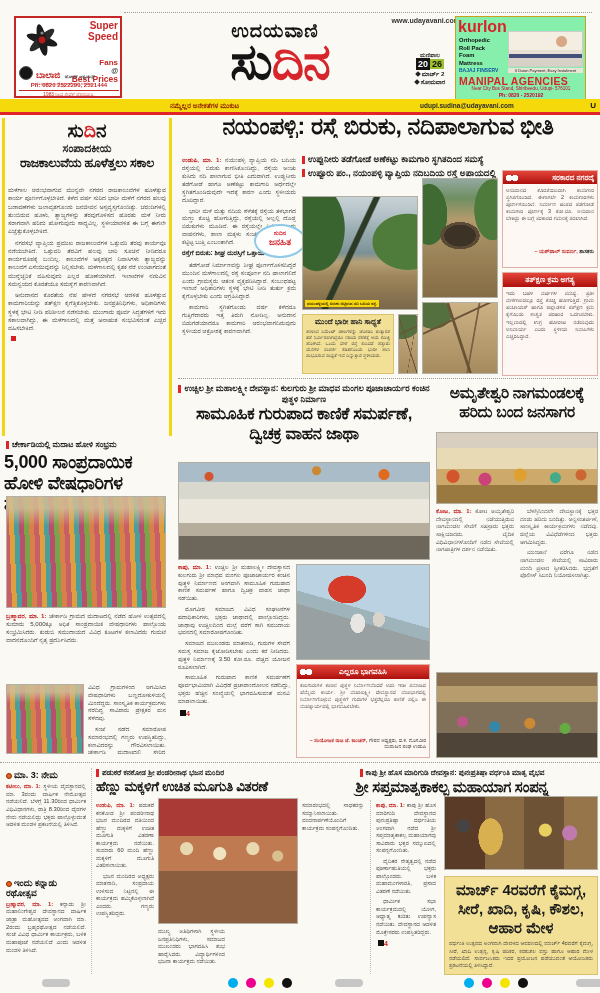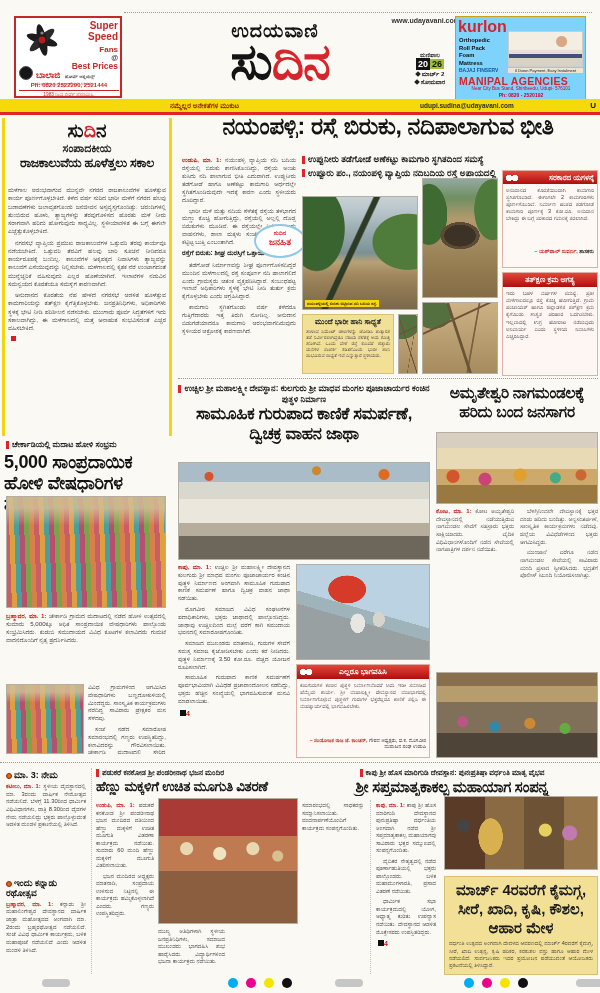--- a/index.html
+++ b/index.html
@@ -142,7 +142,7 @@
     <div style="font-size:6.2px;font-weight:bold;color:#222"><span class="diam"></span><span>ಸೋಮವಾರ</span></div>
   </div>
 
-  <div class="abs" style="left:455px;top:16px;width:131px;height:85px;border:1px solid #c8a020;background:#7dd3fc;padding:2px">
+  <div class="abs" style="left:455px;top:16px;width:131px;height:85px;border:1px solid #c8a020;background:#86efac;padding:2px">
     <div style="color:#d6252b;font-weight:bold;font-size:16px;line-height:1">kurlon</div>
     <div style="position:absolute;left:3px;top:20px;width:46px;font-size:5.8px;font-weight:bold;color:#111;line-height:1.3">
       <div>Orthopedic</div>

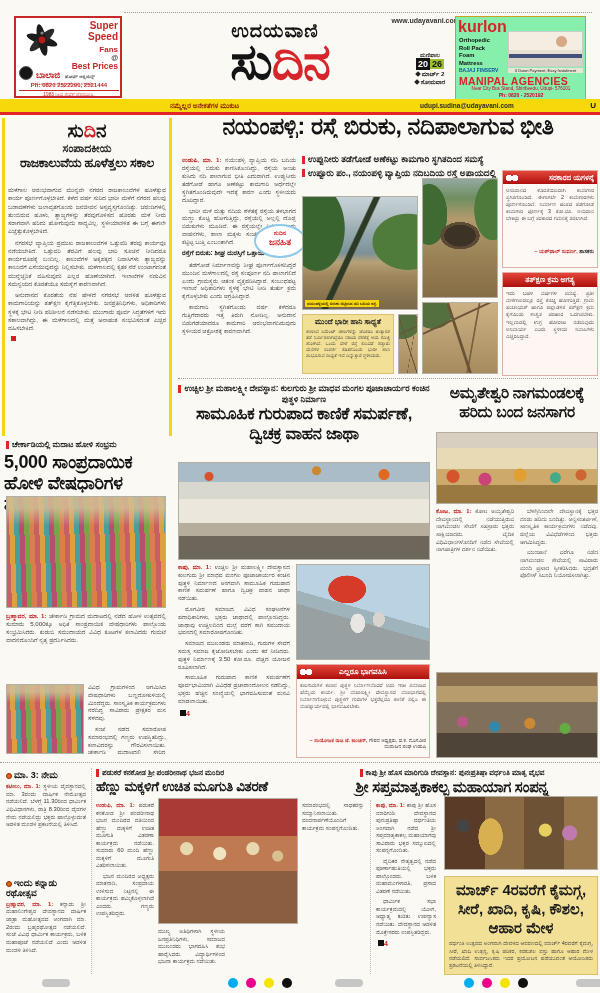--- a/index.html
+++ b/index.html
@@ -112,7 +112,7 @@
     </div>
     <div style="margin-left:48px;text-align:right;color:#c62828;font-weight:bold">
       <div style="font-size:10px">Super Speed</div>
-      <div style="font-size:8px;margin-top:3px">Fans</div>
+      <div style="font-size:8px;margin-top:16px">Fans</div>
       <div style="font-size:7px;color:#333">@</div>
       <div style="font-size:8.5px">Best Prices</div>
     </div>

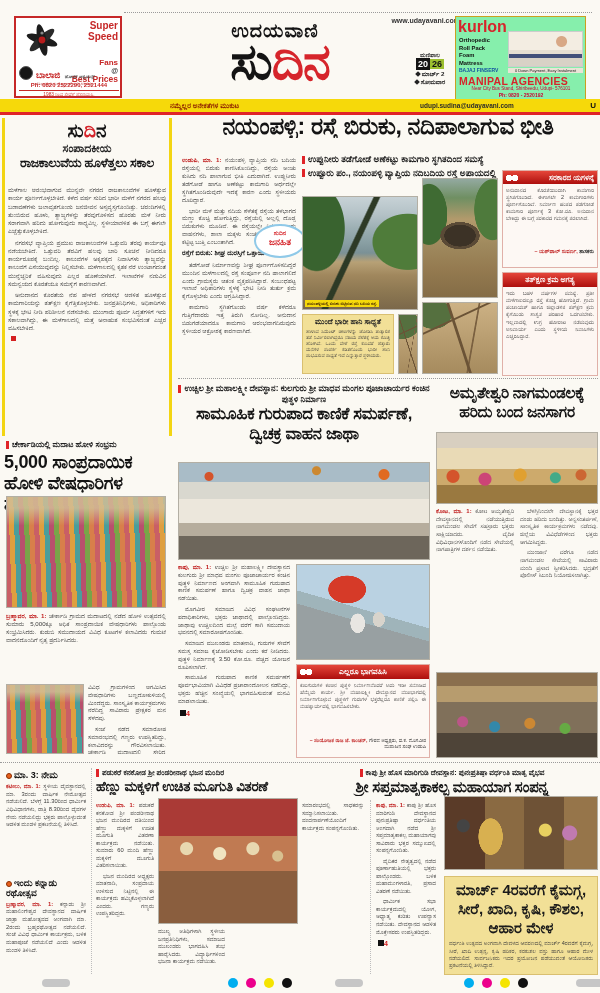--- a/index.html
+++ b/index.html
@@ -216,7 +216,7 @@
   <div class="abs" style="left:502px;top:170px;width:96px;height:98px;border:1px solid #e0b0a8;background:#fdf8f4">
     <div class="redhead" style="font-size:7.3px;text-align:right">
       <span class="qicon" style="position:absolute;left:3px;top:3px"></span>
-      <span>ಸರಕಾರದ ಯಗಳನ್ಕೆ</span>
+      <span>ಸರಕಾರದ ನಗರದ್ಕೆ</span>
     </div>
     <div class="jt" style="font-size:5.4px;line-height:1.3;padding:3px;overflow:hidden;height:64px">ಅನುದಾನದ ಕೊರತೆಯಿಂದಾಗಿ ಕಾಮಗಾರಿ ಸ್ಥಗಿತಗೊಂಡಿದೆ. ಈಗಾಗಲೇ 2 ಕಾಮಗಾರಿಗಳು ಪೂರ್ಣಗೊಂಡಿವೆ. ನಿರ್ಮಾಣ ಹಂತದ ತಡೆಗೋಡೆ ಕಾಮಗಾರಿ ಪೂರ್ಣಕ್ಕೆ 3 ಕೋ.ರೂ. ಅನುದಾನ ಬೇಕಿದ್ದು ಈ ಬಗ್ಗೆ ಸರಕಾರದ ಗಮನಕ್ಕೆ ತರಲಾಗಿದೆ.</div>
     <div style="font-size:5.4px;text-align:right;padding:0 3px">

